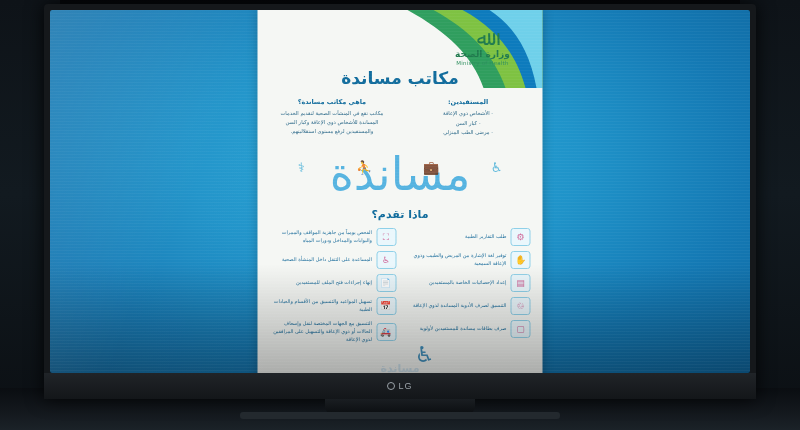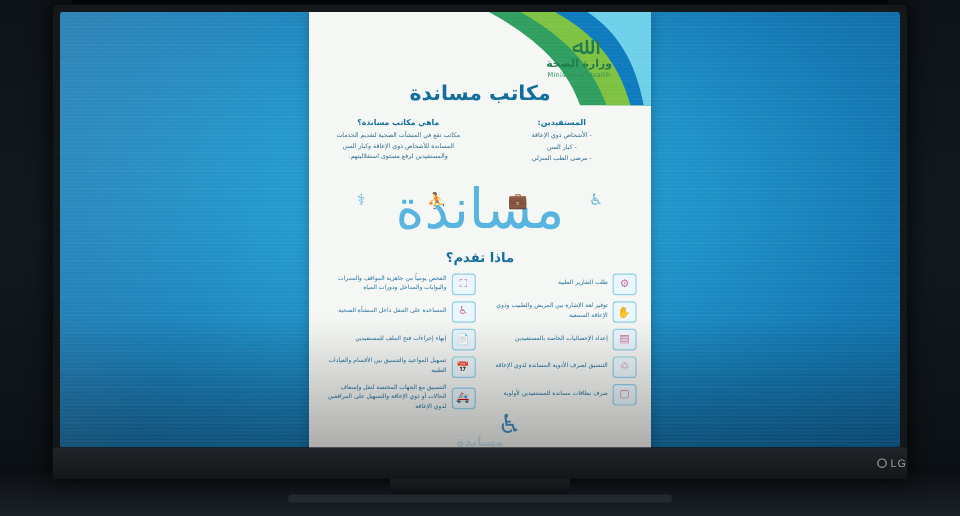--- a/index.html
+++ b/index.html
@@ -57,7 +57,7 @@
     position: absolute;
     left: 0; right: 0; bottom: 0; height: 26px;
     background: linear-gradient(180deg, #202428 0%, #131619 100%);
-    display: flex; align-items: center; justify-content: flex-end;
+    display: flex; align-items: center; justify-content: center;
   }
   .lg-logo {
     color: #9aa2a8;

